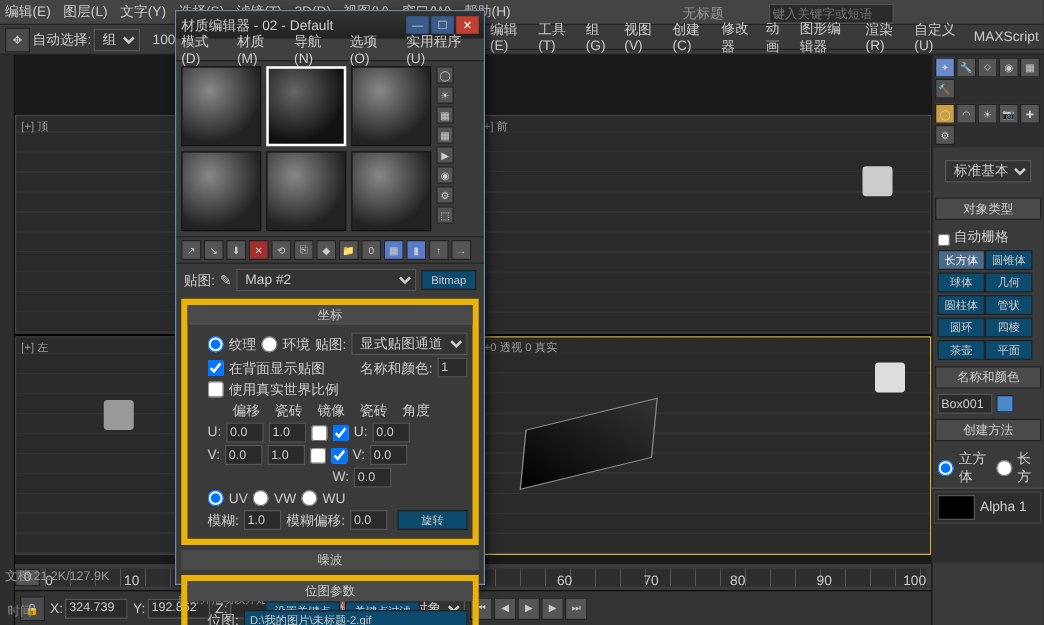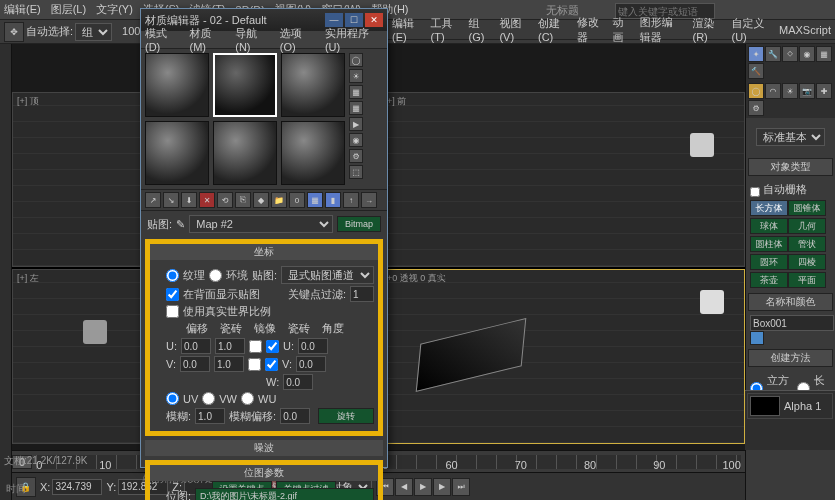--- a/index.html
+++ b/index.html
@@ -19,7 +19,7 @@
 .rt-icon { width: 16px; height: 16px; background: #555; border: 1px solid #222; font-size: 8px; display: flex; align-items: center; justify-content: center; }
 .rollout-hdr { background: #4a4a4a; border: 1px solid #222; text-align: center; padding: 1px; margin: 2px; font-size: 10px; }
 .rollout-body { padding: 2px 4px; }
-.prim-btn { background: #14532d; border: 1px solid #222; width: 38px; height: 16px; margin: 1px 0; font-size: 9px; display: inline-flex; align-items: center; justify-content: center; }
+.prim-btn { background: #0c4a6e; border: 1px solid #222; width: 38px; height: 16px; margin: 1px 0; font-size: 9px; display: inline-flex; align-items: center; justify-content: center; }
 .prim-btn.active { background: #4a6a8a; color: #fff; }
 .chk { display: flex; align-items: flex-end; gap: 3px; font-size: 9px; margin: 2px 0; }
 .chk input { width: 10px; height: 10px; }

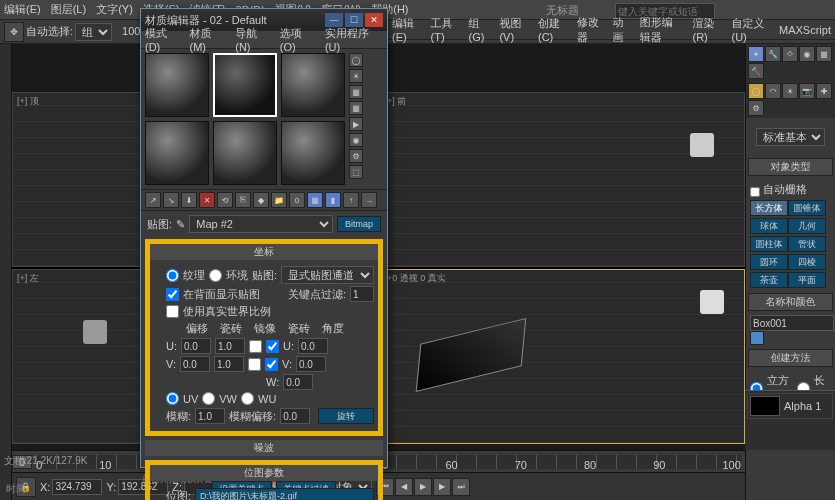--- a/index.html
+++ b/index.html
@@ -337,7 +337,7 @@
       <div class="row">
         <input type="checkbox" checked="" style="">
           <span>在背面显示贴图</span>
-        <span style="margin-left:auto">关键点过滤:</span>
+        <span style="margin-left:auto">名称和颜色:</span>
         <input class="input-field" style="width: 24px;" value="1">
       </div>
       <div class="row">

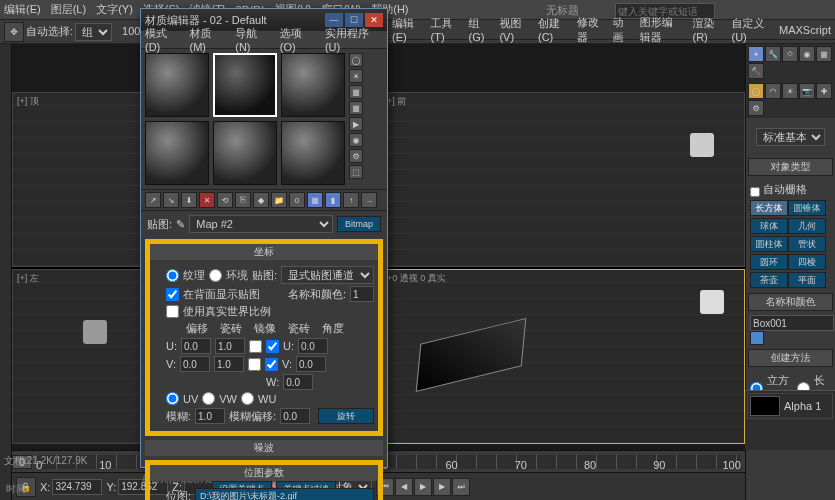--- a/index.html
+++ b/index.html
@@ -233,7 +233,7 @@
     </div>
     <div class="rollout-hdr">名称和颜色</div>
     <div class="rollout-body">
-      <input class="input-field" style="width: 84px;" value="Box001">
+      <input class="input-field" style="width: 44px;" value="Box001">
       <span style="display:inline-block;width:14px;height:14px;background:#4a8aca;border:1px solid #222;vertical-align:middle"></span>
     </div>
     <div class="rollout-hdr">创建方法</div>

